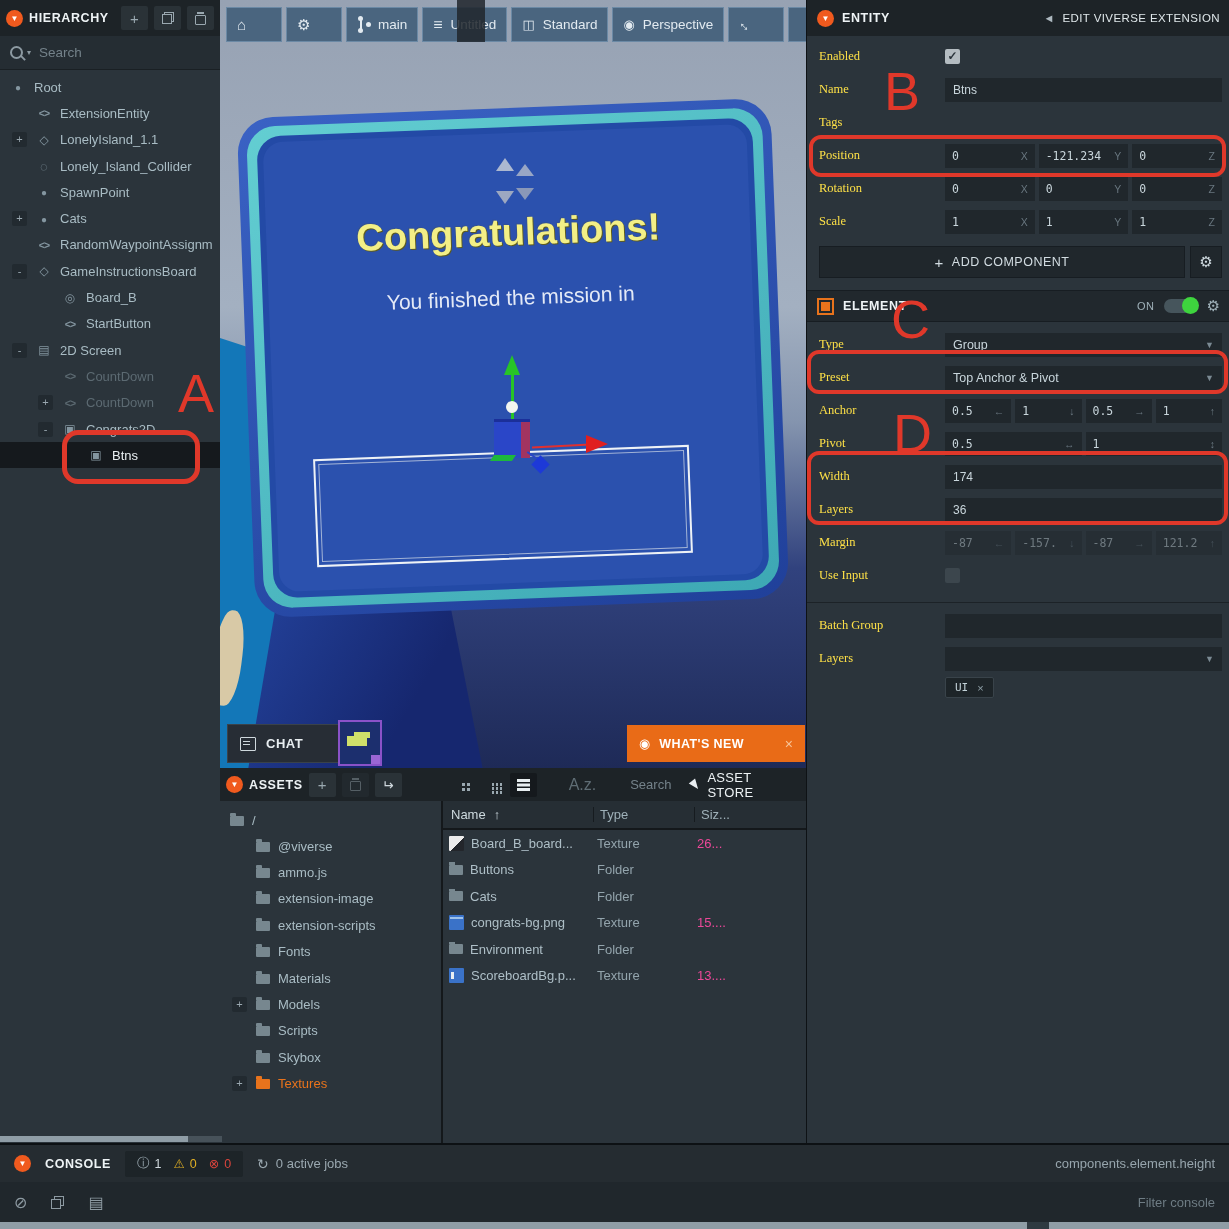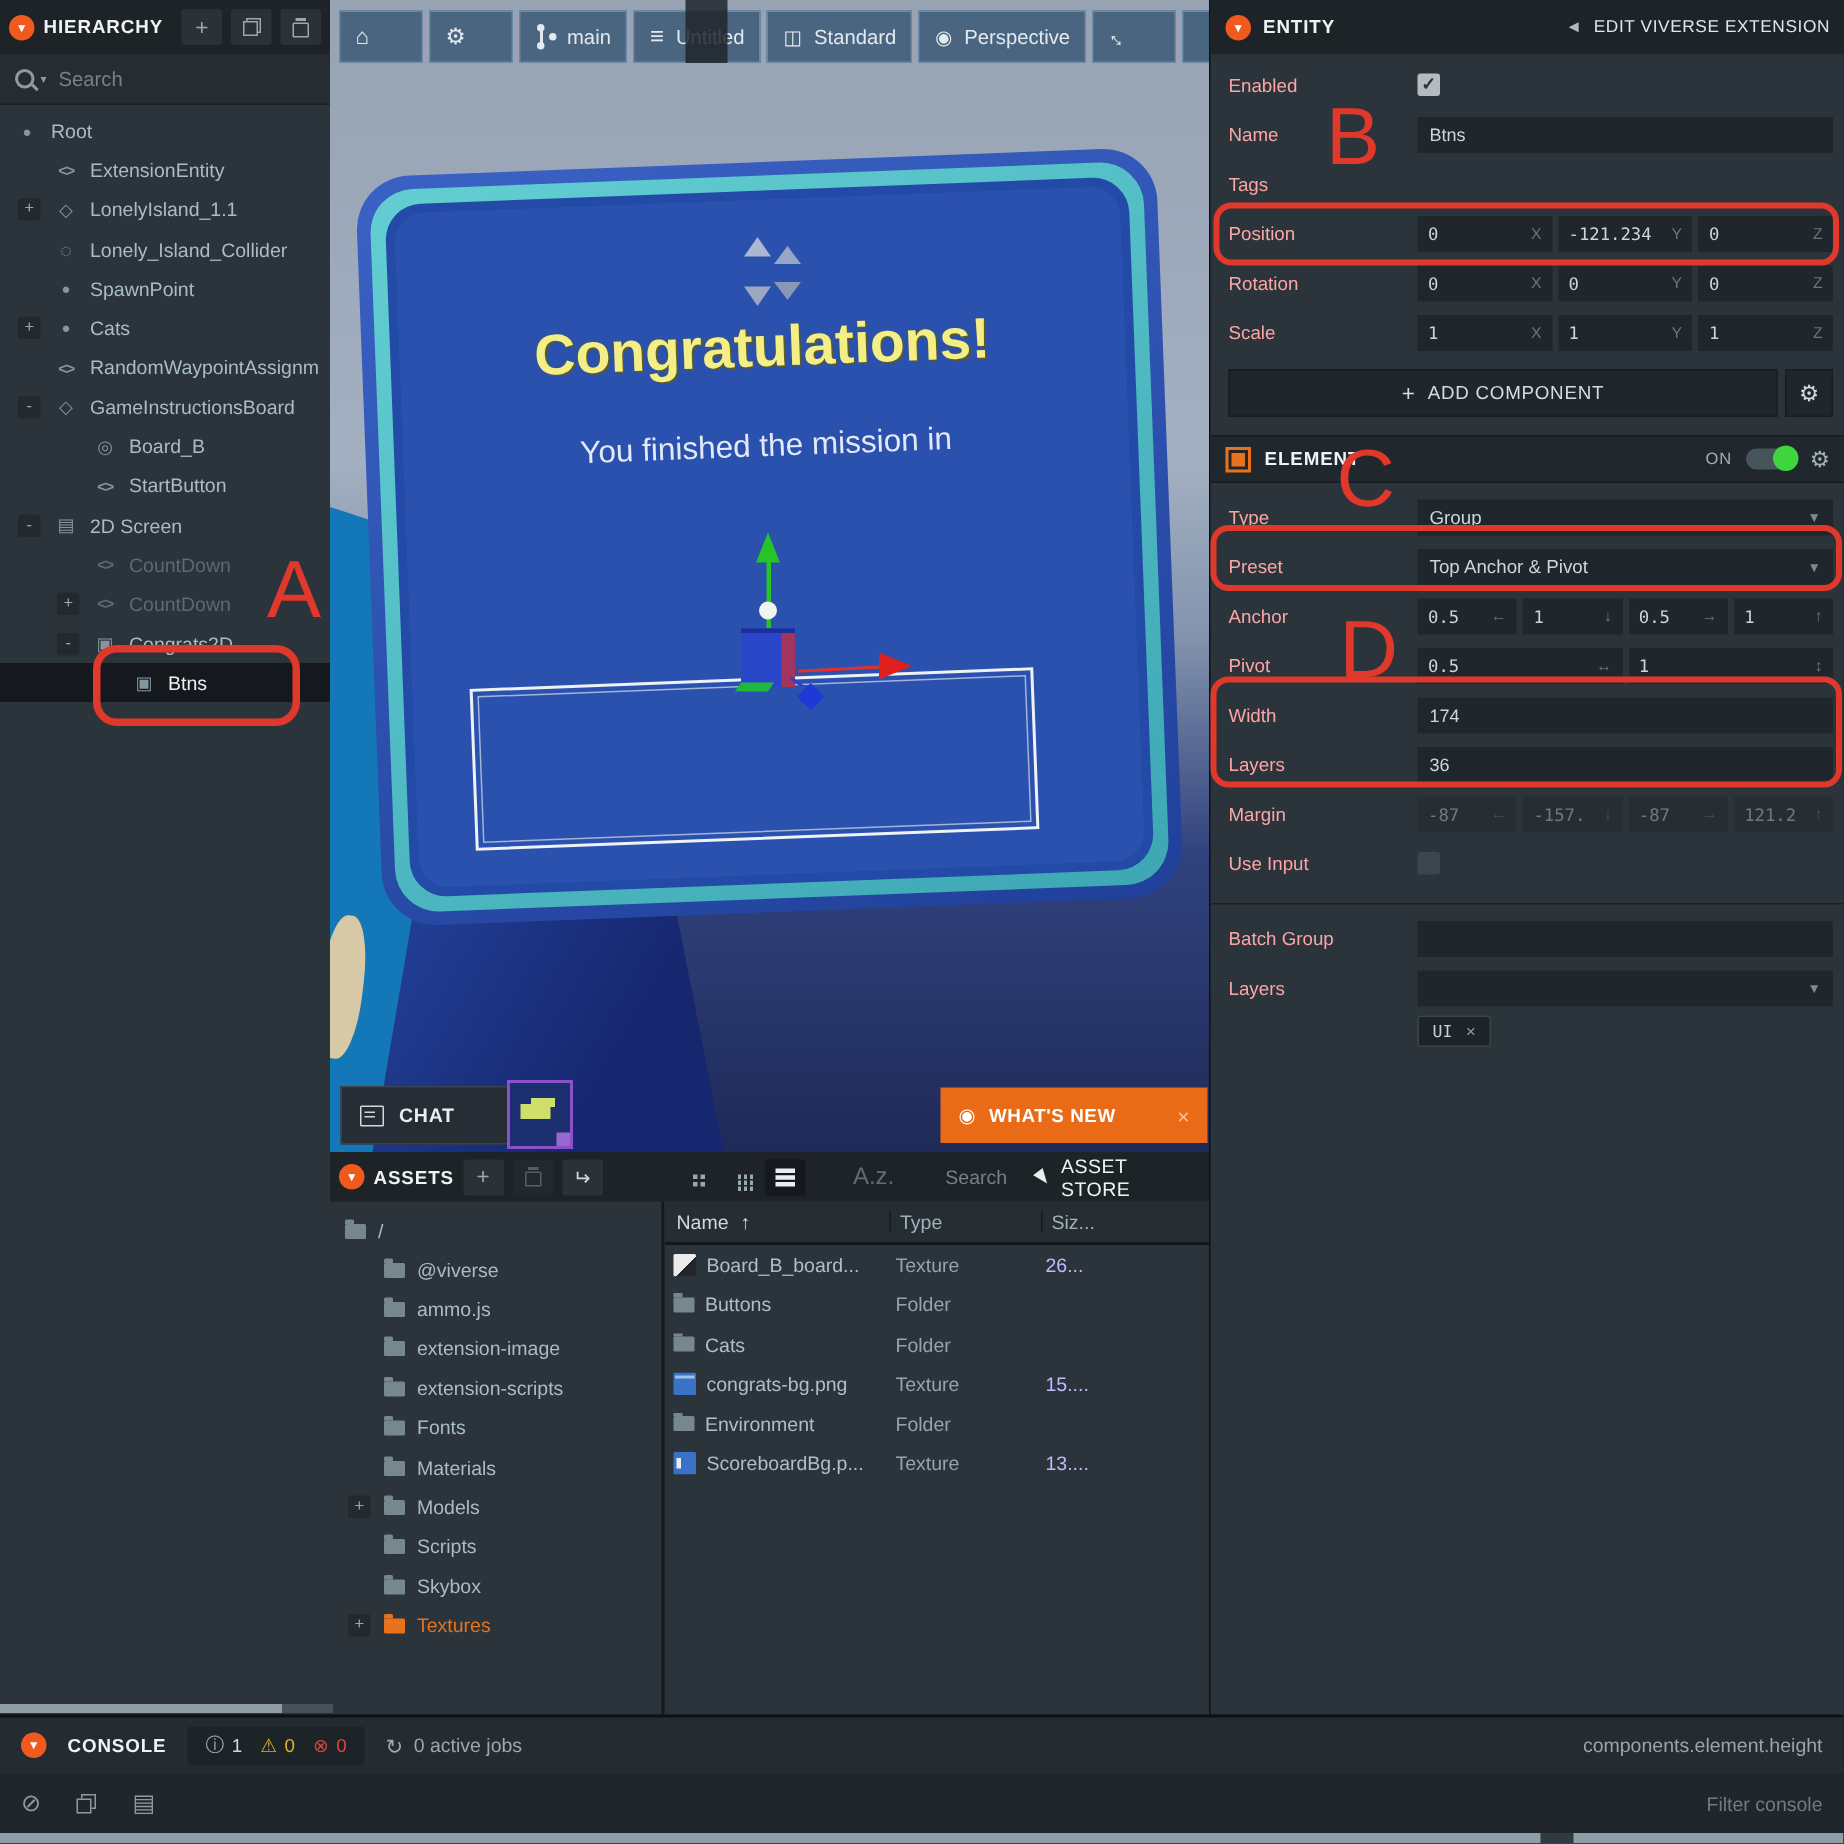--- a/index.html
+++ b/index.html
@@ -146,7 +146,7 @@
   .back-arrow{color:#aeb9c0;font-size:11px;margin-left:auto;}
   .ctx-title{color:#dfe7ea;font-size:11.5px;letter-spacing:.4px;}
   .irow{display:flex;align-items:center;height:33px;padding:0 8px 0 12px;}
-  .ilabel{width:126px;flex:none;color:#fca5a5;font-size:12.5px;}
+  .ilabel{width:126px;flex:none;color:#fde047;font-size:12.5px;font-family:Liberation Serif, serif;}
   .ifield{flex:1;height:24px;background:#20272c;display:flex;align-items:center;padding:0 8px;color:#c9d6dc;font-size:12px;}
   .ifield.right .ph{margin-left:auto;color:#5d6a72;font-size:11px;}
   .checkbox{width:15px;height:15px;background:#b4bcc1;border-radius:2px;color:#2b343b;font-size:12px;line-height:15px;text-align:center;font-weight:bold;}

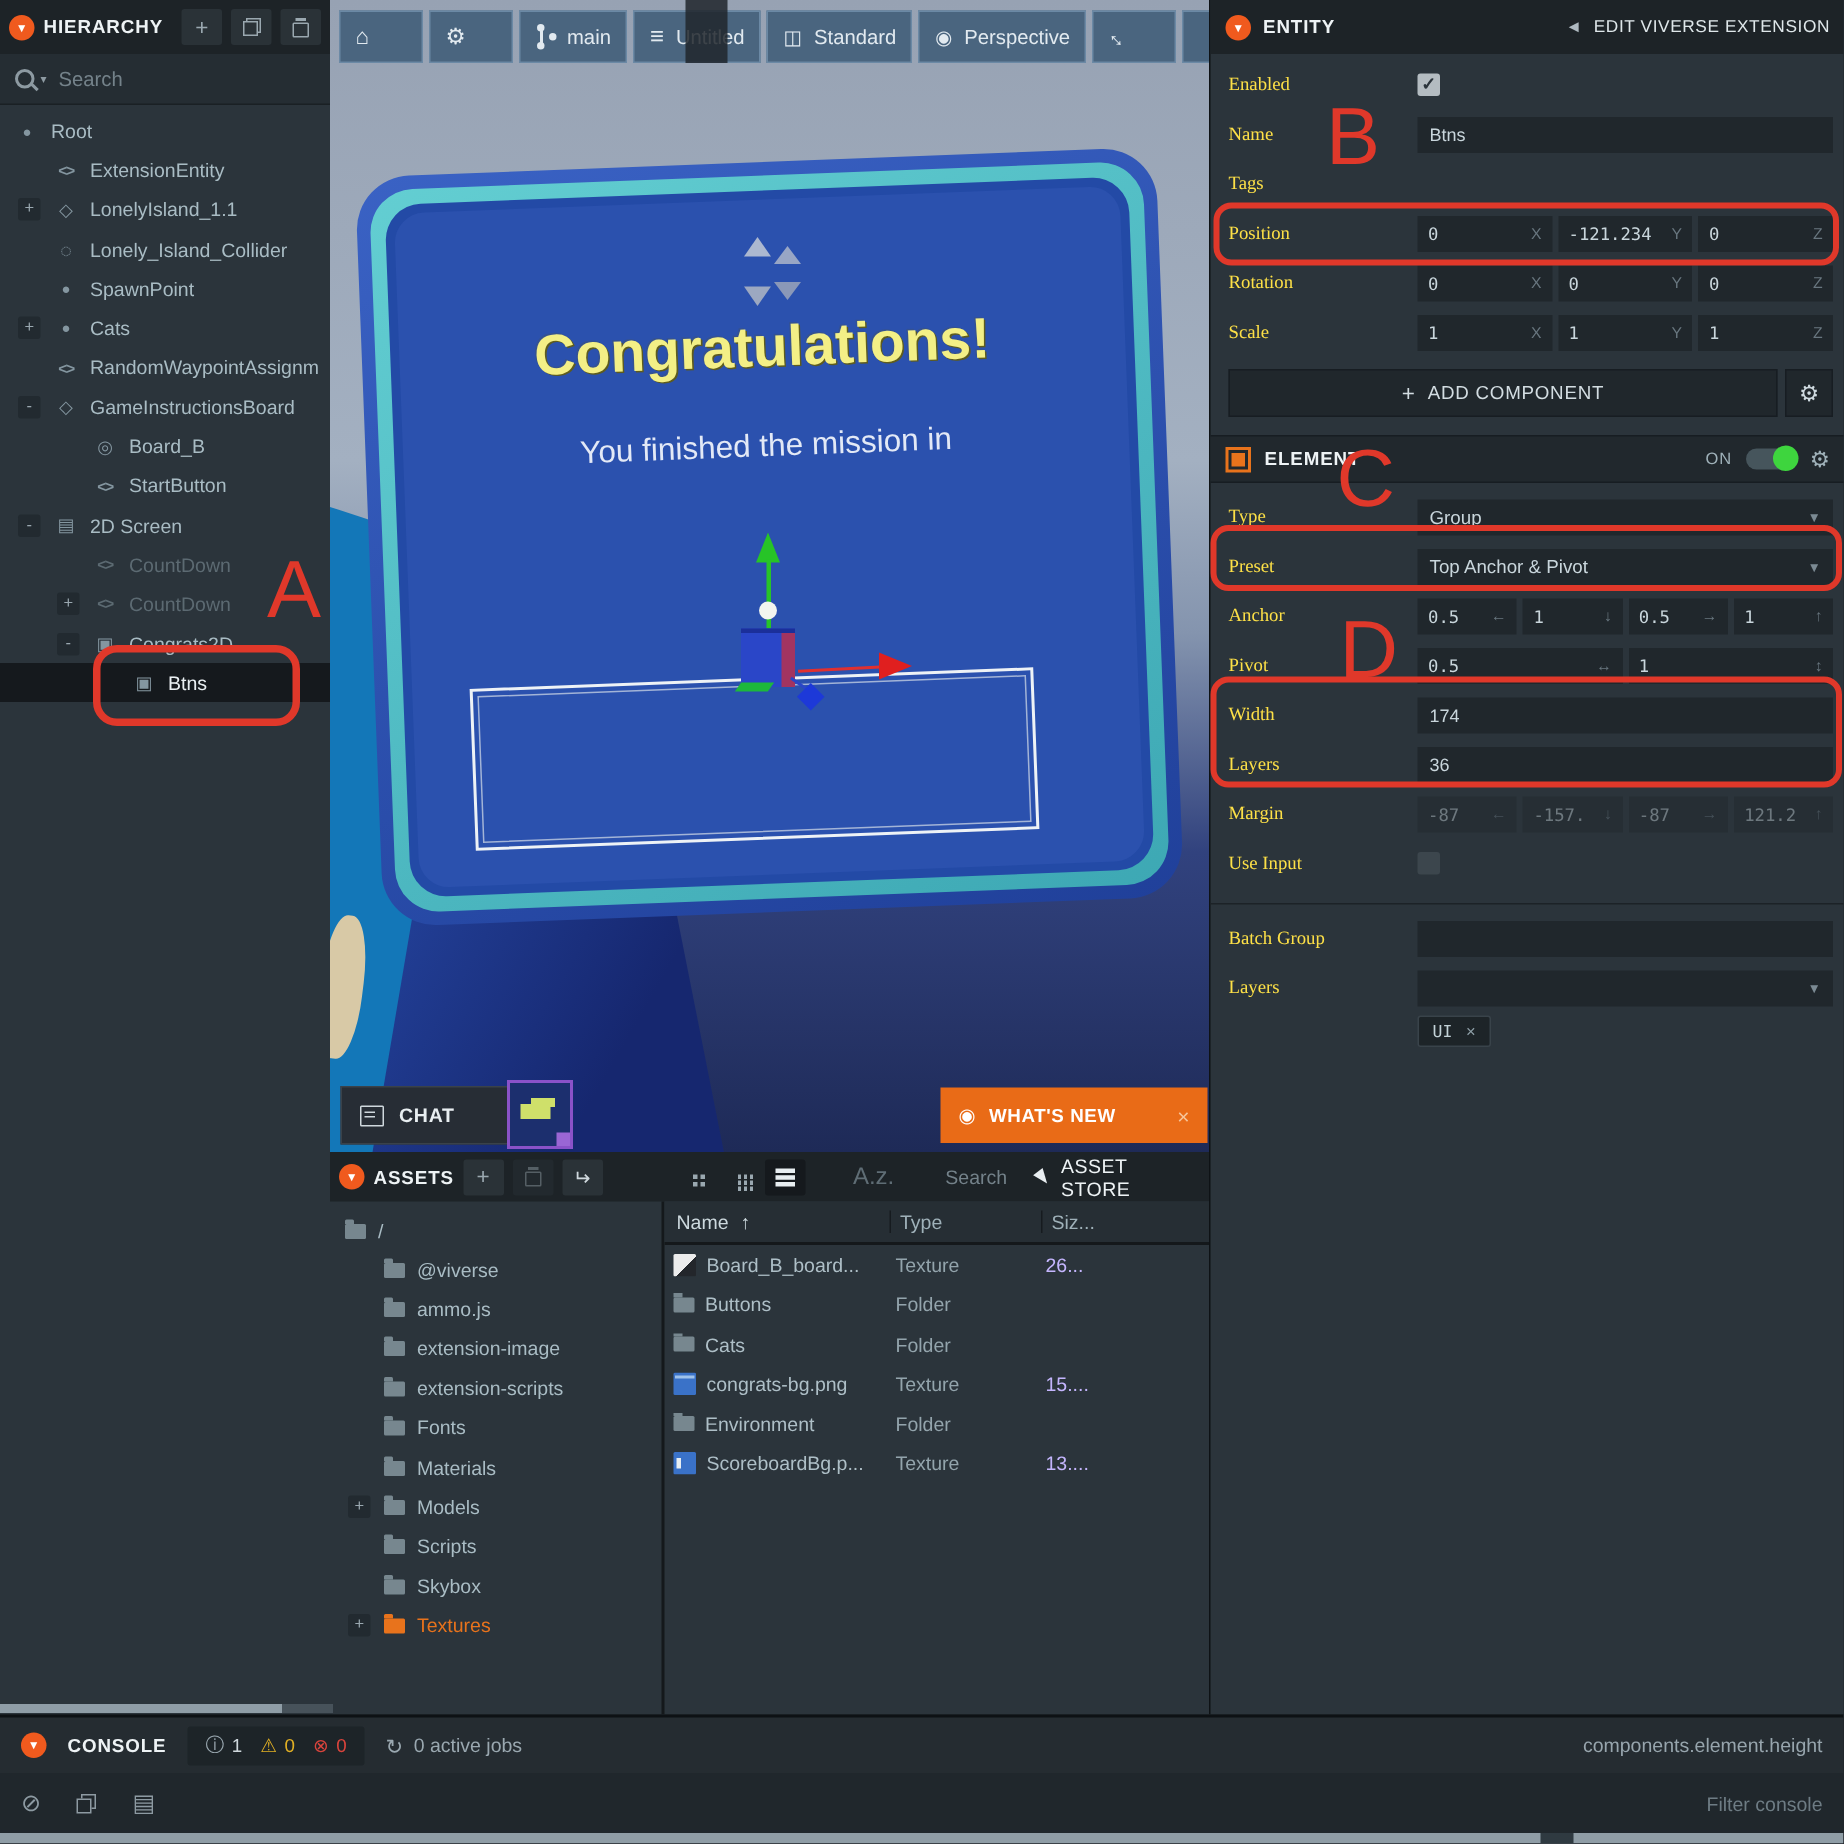--- a/index.html
+++ b/index.html
@@ -131,7 +131,7 @@
   .arow{height:26.5px;display:flex;align-items:center;color:#aebfc7;font-size:13px;}
   .arow .a-name{width:142px;padding-left:6px;display:flex;align-items:center;gap:7px;overflow:hidden;white-space:nowrap;}
   .arow .a-type{width:94px;padding-left:6px;color:#93a4ac;}
-  .arow .a-size{flex:1;padding-left:6px;color:#c4b5fd;}
+  .arow .a-size{flex:1;padding-left:6px;color:#ec4899;}
   .aicon{width:15px;height:15px;flex:none;border-radius:1px;position:relative;}
   .ic-tex-board{background:linear-gradient(135deg,#ececec 55%,#23262b 55%);}
   .ic-tex-blue{background:#3a72c8;}

